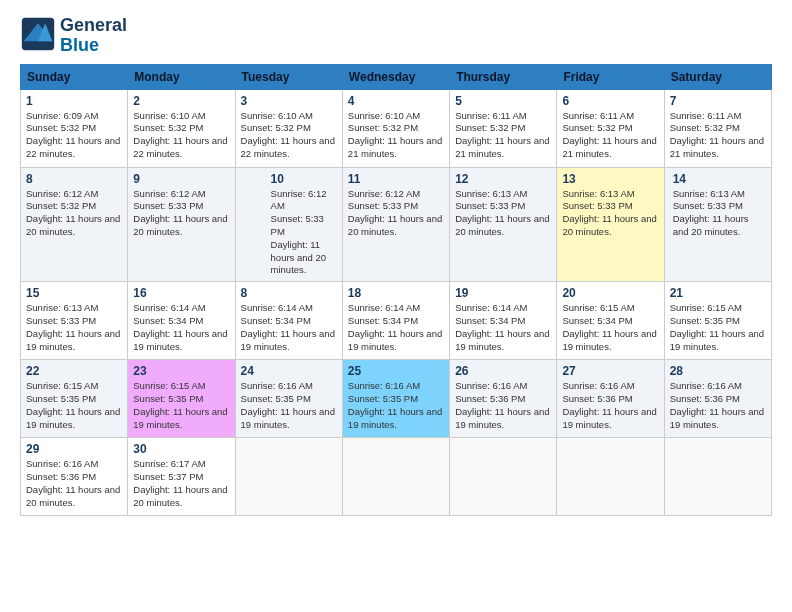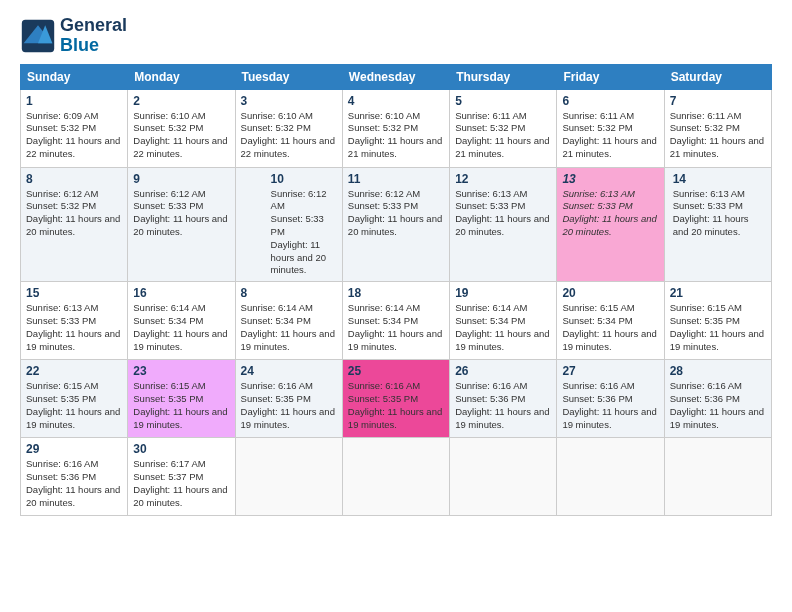--- a/index.html
+++ b/index.html
@@ -23,7 +23,6 @@
     }
     .logo {
       display: flex;
-      align-items: center;
       gap: 4px;
     }
     .logo-text {

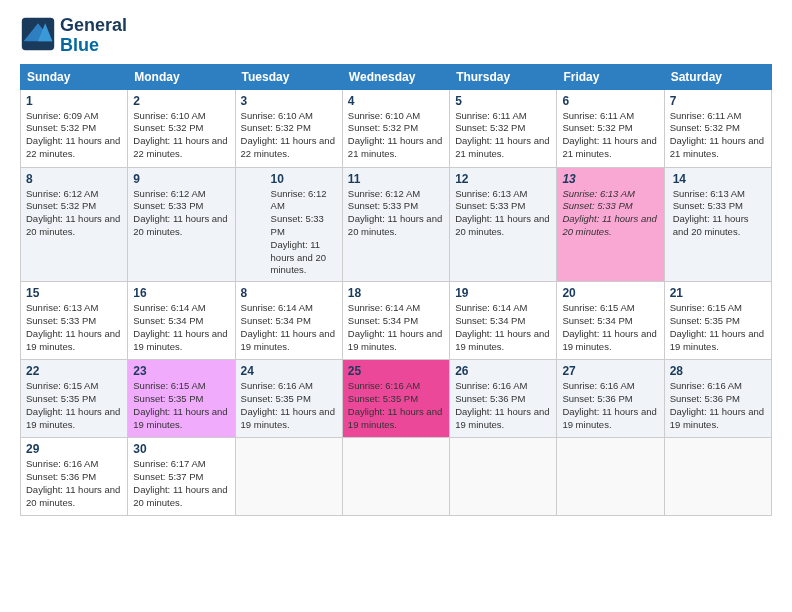--- a/index.html
+++ b/index.html
@@ -57,7 +57,7 @@
     }
     .calendar th {
       background: #2e7fc1;
-      color: #ffffff;
+      color: #0f172a;
       text-align: left;
       padding: 5px 6px;
       font-size: 12px;

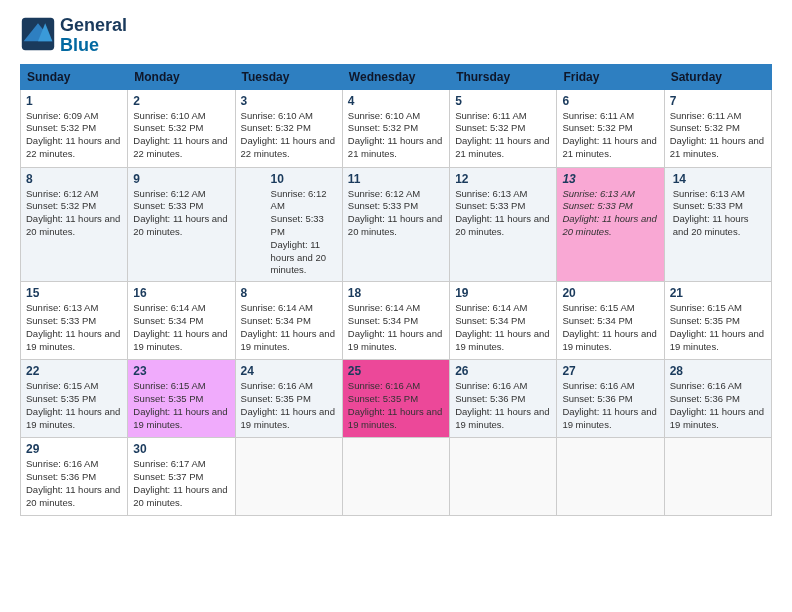--- a/index.html
+++ b/index.html
@@ -177,7 +177,7 @@
             <span class="day-num">12</span>
         <div class="day-info">Sunrise: 6:13 AM<br>Sunset: 5:33 PM<br>Daylight: 11 hours and 20 minutes.</div>
           </td>
-          <td style="background: #f9a8d4; font-style: italic;">
+          <td style="background: #fef9c3;">
             <span class="day-num">13</span>
         <div class="day-info">Sunrise: 6:13 AM<br>Sunset: 5:33 PM<br>Daylight: 11 hours and 20 minutes.</div>
           </td>

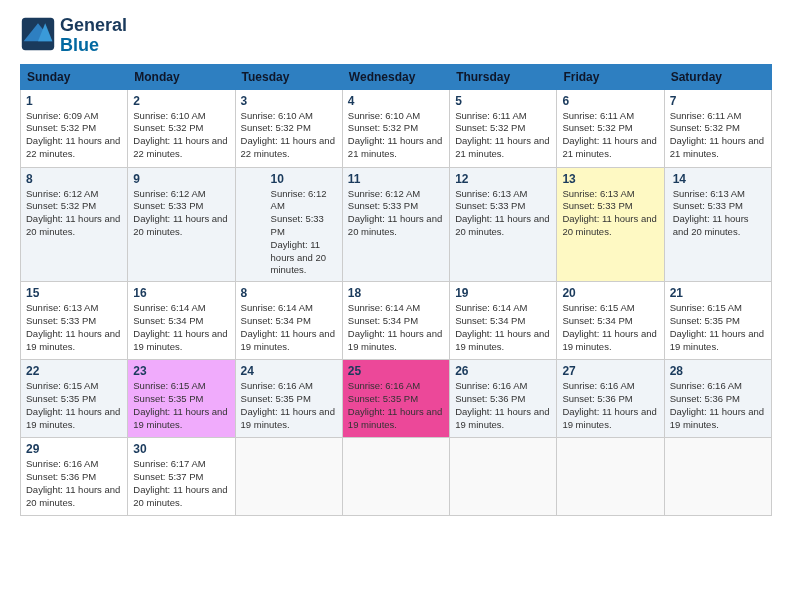--- a/index.html
+++ b/index.html
@@ -229,7 +229,7 @@
             <span class="day-num">24</span>
         <div class="day-info">Sunrise: 6:16 AM<br>Sunset: 5:35 PM<br>Daylight: 11 hours and 19 minutes.</div>
           </td>
-          <td style="background: #ec4899;">
+          <td style="background: #7dd3fc;">
             <span class="day-num">25</span>
         <div class="day-info">Sunrise: 6:16 AM<br>Sunset: 5:35 PM<br>Daylight: 11 hours and 19 minutes.</div>
           </td>

